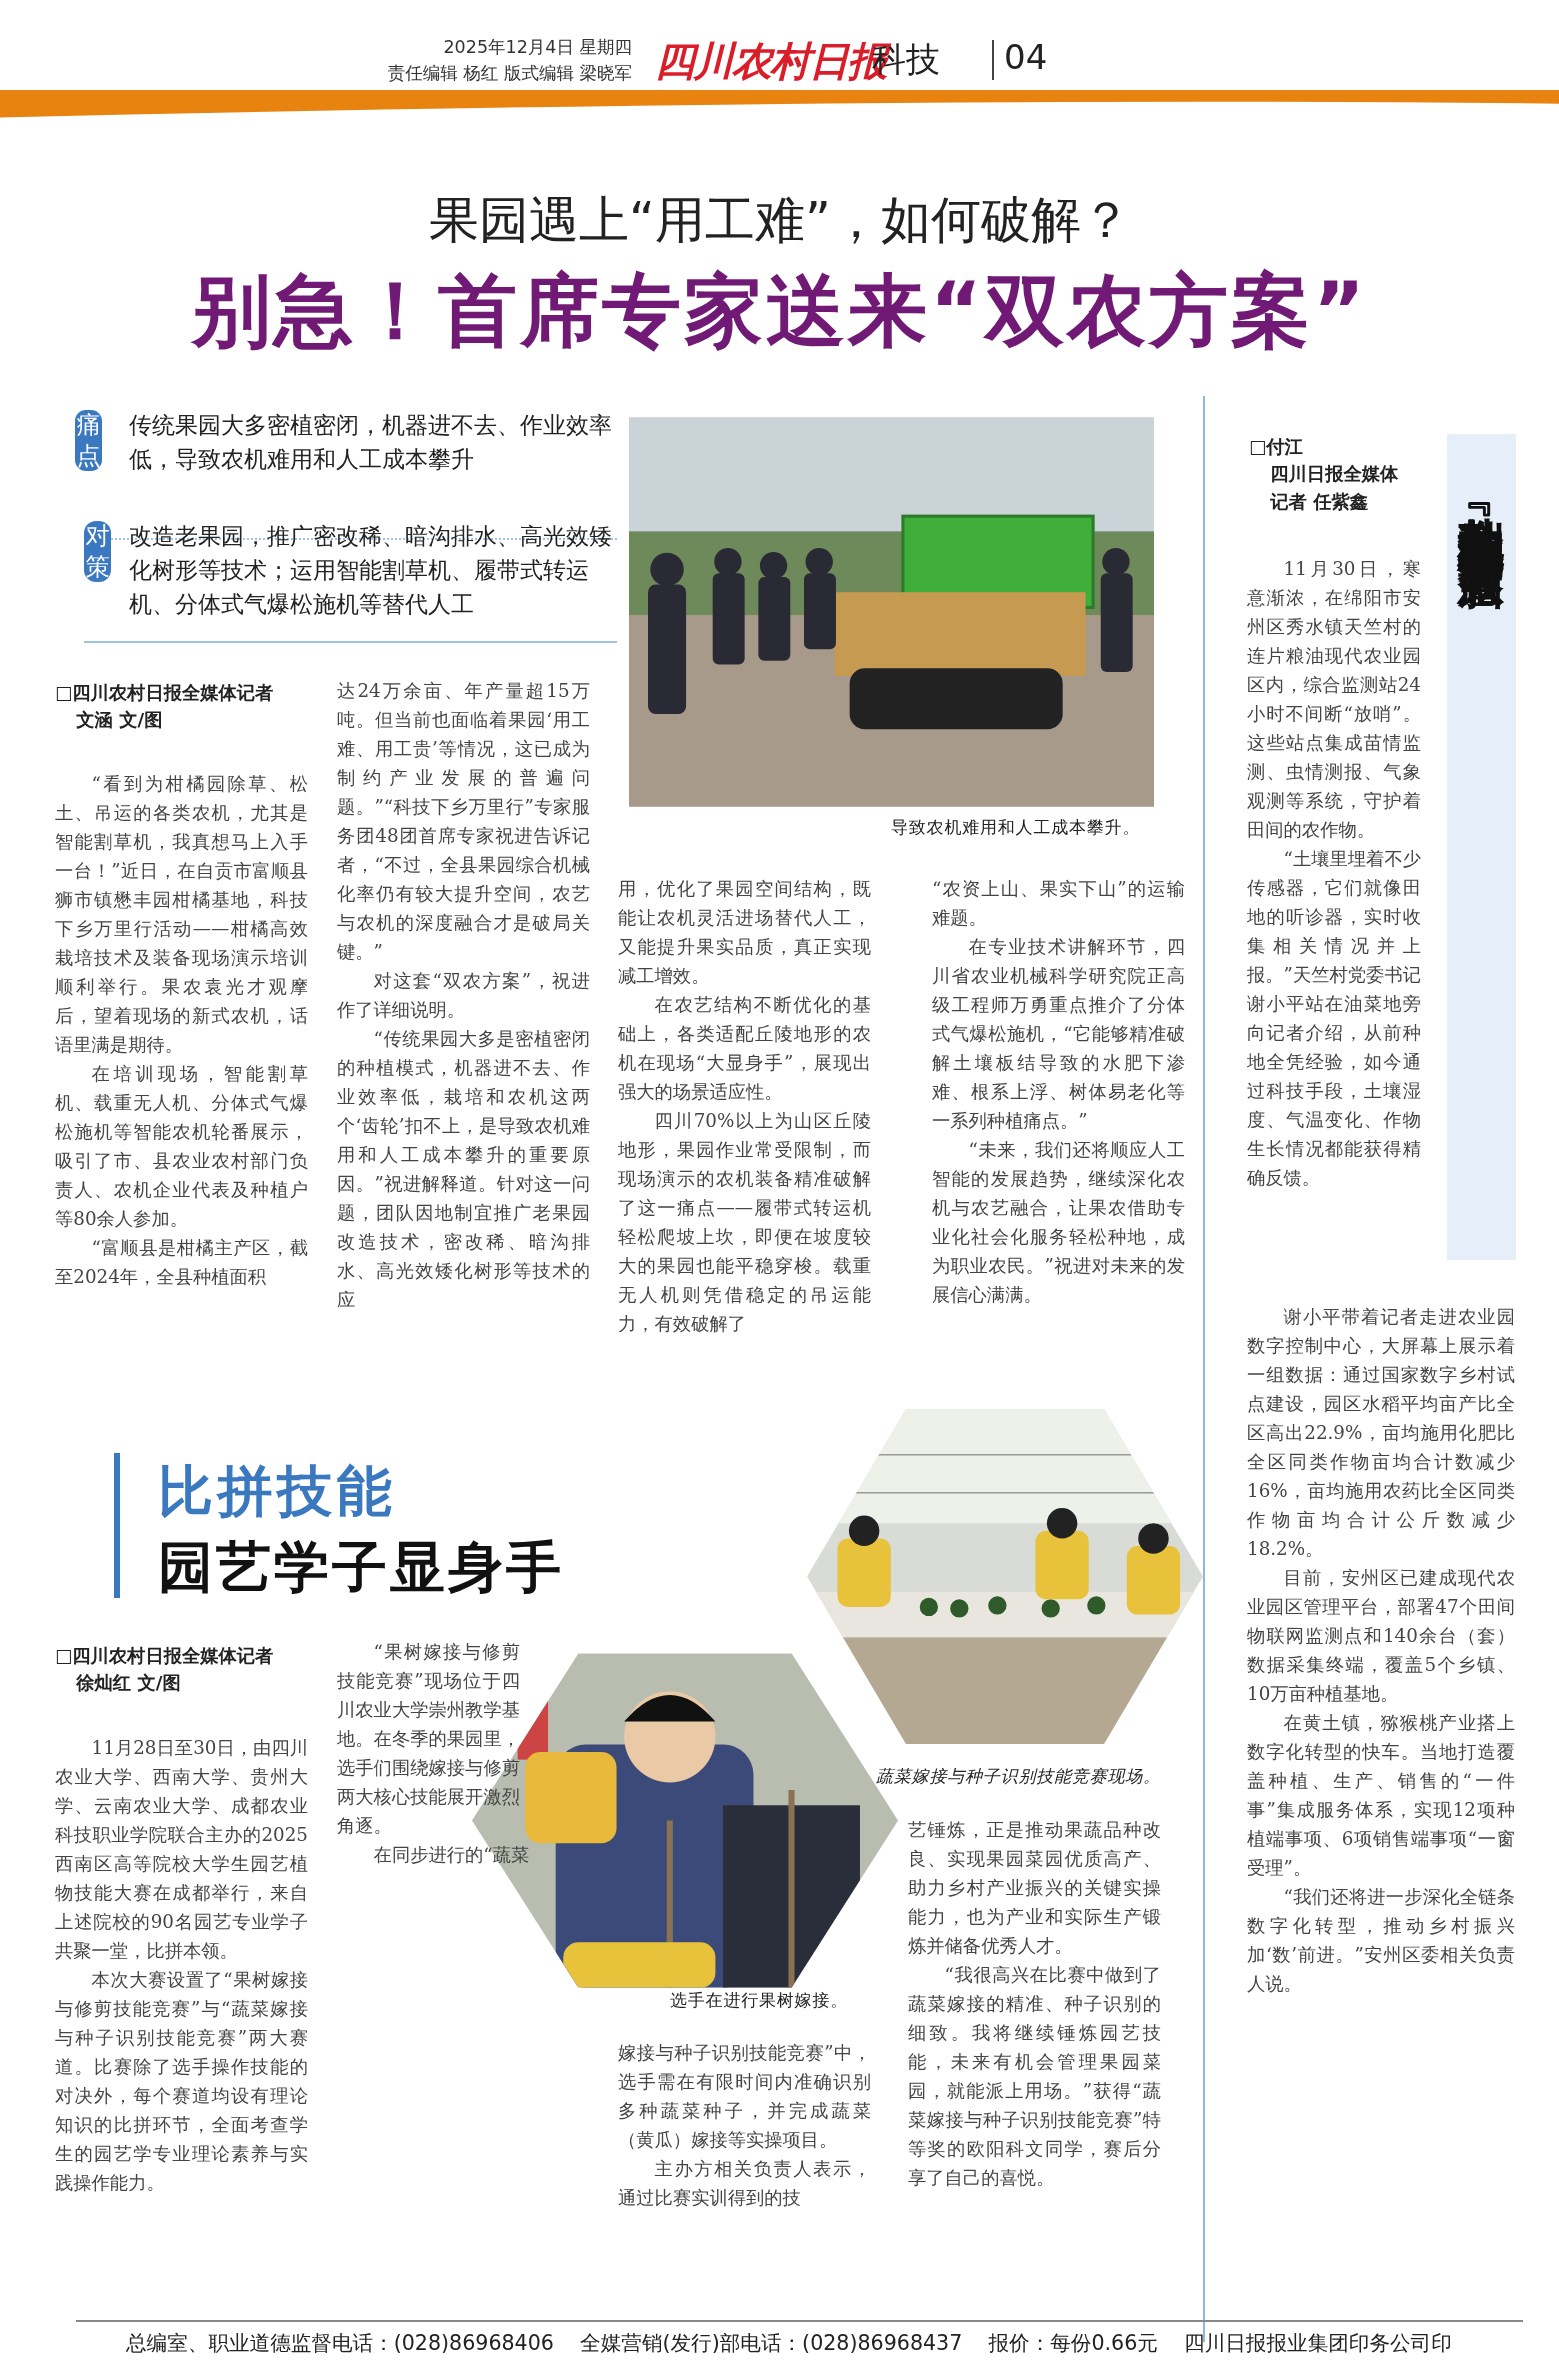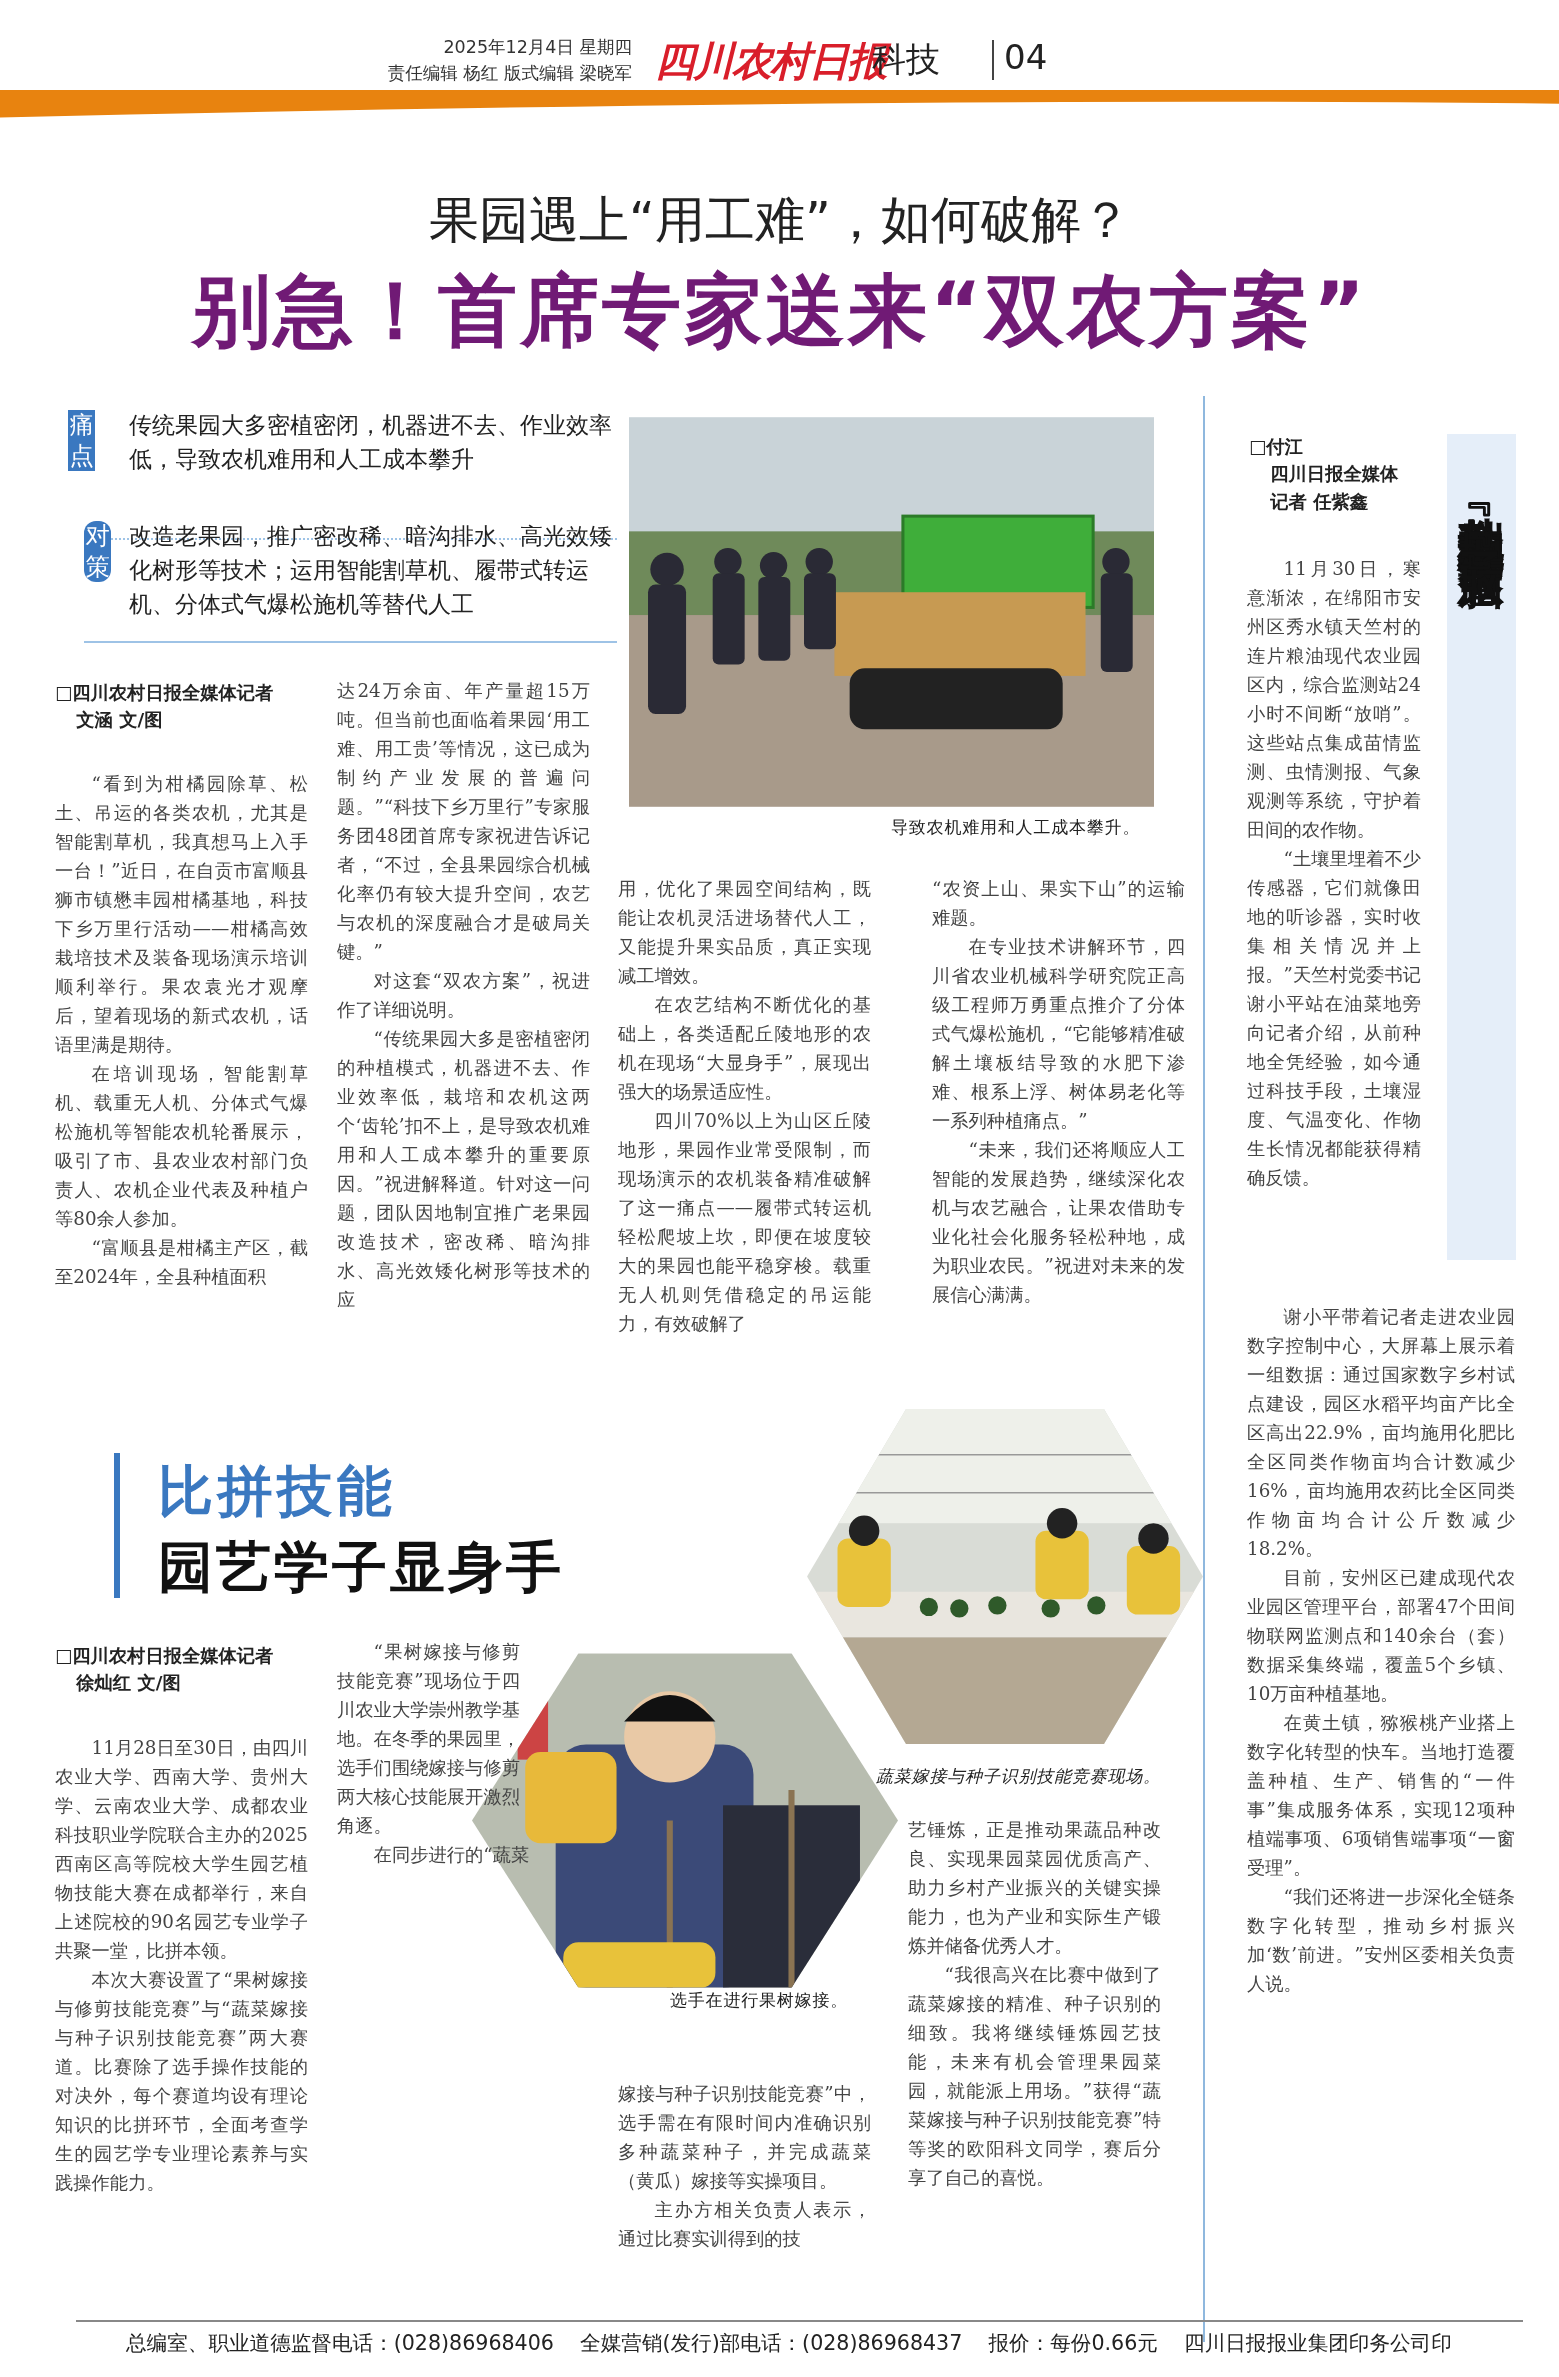--- a/index.html
+++ b/index.html
@@ -66,7 +66,7 @@
 <div id="subhead" class="abs">果园遇上“用工难”，如何破解？</div>
 <div id="headline" class="abs">别急！首席专家送来“双农方案”</div>
 
-<div class="abs tag-col" style="left:68px;top:410px;">痛点</div>
+<div class="abs tag-col" style="left:75px;top:410px;border-radius:11px;">痛点</div>
 <div class="abs box-text" style="left:129px;top:408px;width:487px;">传统果园大多密植密闭，机器进不去、作业效率低，导致农机难用和人工成本攀升</div>
 <div id="box-divider" class="abs"></div>
 <div class="abs tag-col" style="left:84px;top:522px;margin-top:0;top:521px;border-radius:12px;">对策</div>

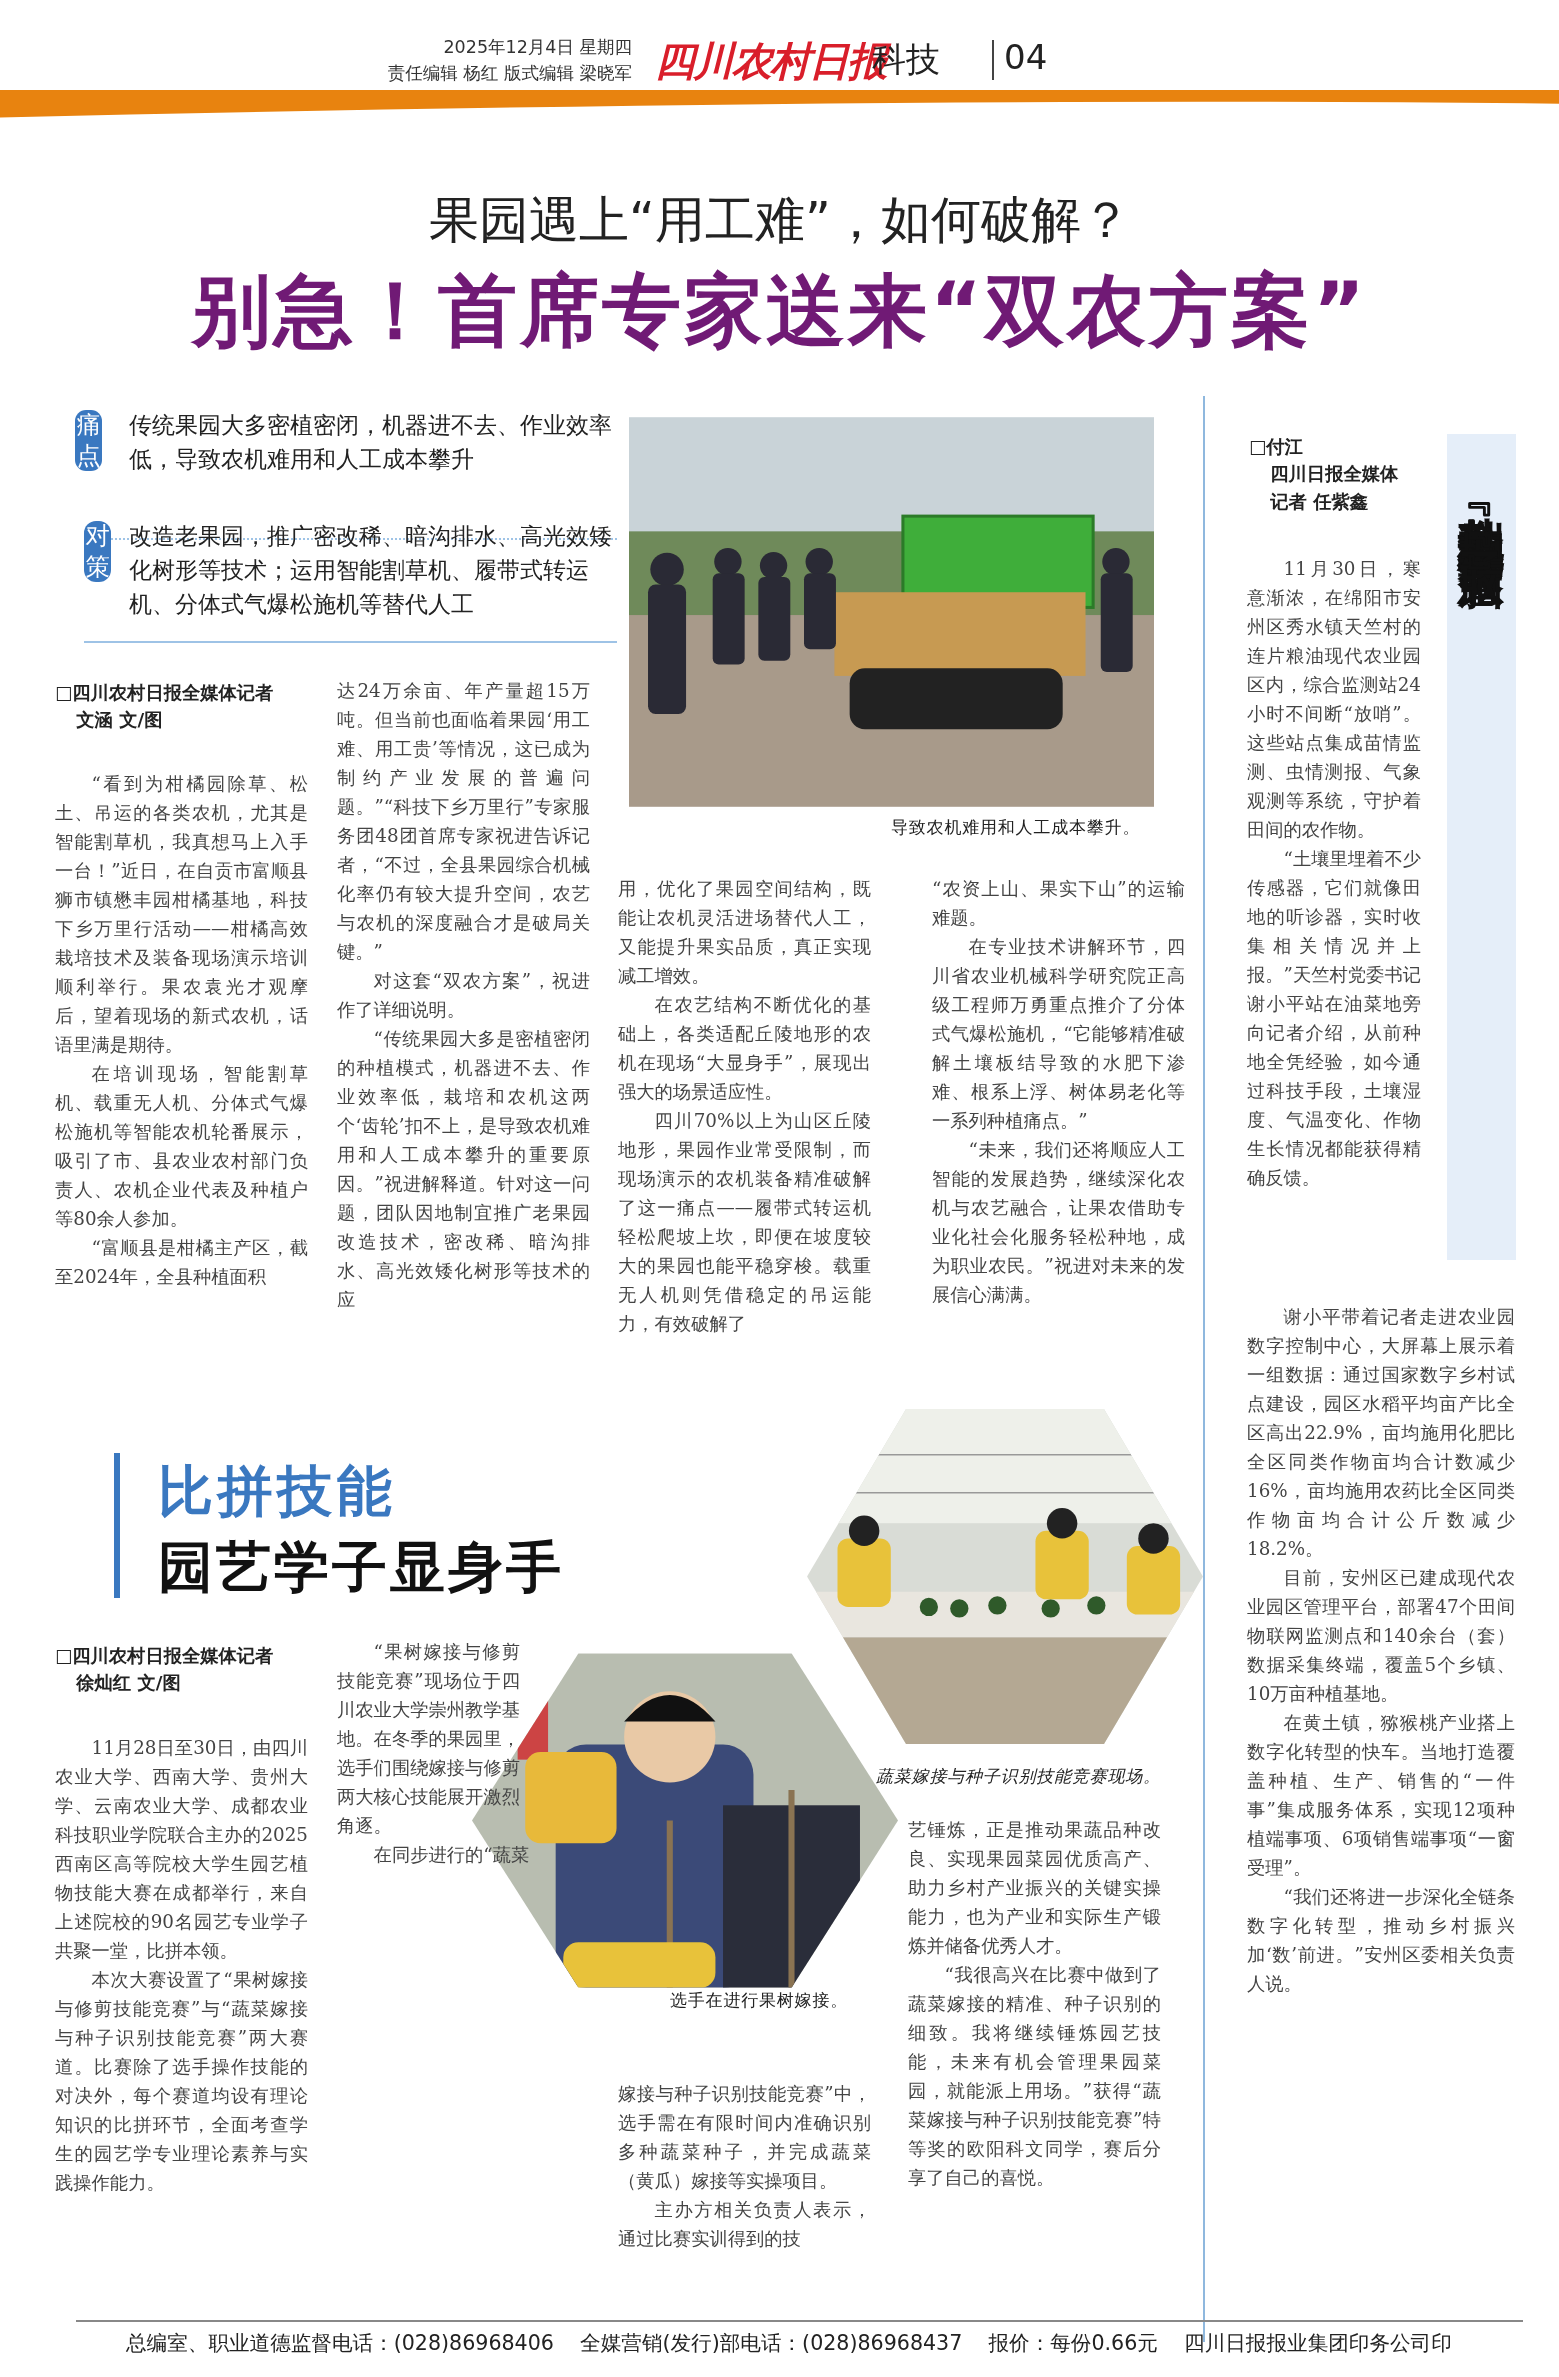--- a/index.html
+++ b/index.html
@@ -222,7 +222,7 @@
   <p style="width:183px">“果树嫁接与修剪技能竞赛”现场位于四川农业大学崇州教学基地。在冬季的果园里，选手们围绕嫁接与修剪两大核心技能展开激烈角逐。</p>
   <p>在同步进行的“蔬菜</p>
 </div>
-<div class="abs col" style="left:618px;top:2038px;width:253px;margin-top:41px;">
+<div class="abs col" style="left:618px;top:2038px;width:253px;">
   <p class="noind">嫁接与种子识别技能竞赛”中，选手需在有限时间内准确识别多种蔬菜种子，并完成蔬菜（黄瓜）嫁接等实操项目。</p>
   <p>主办方相关负责人表示，通过比赛实训得到的技</p>
 </div>

